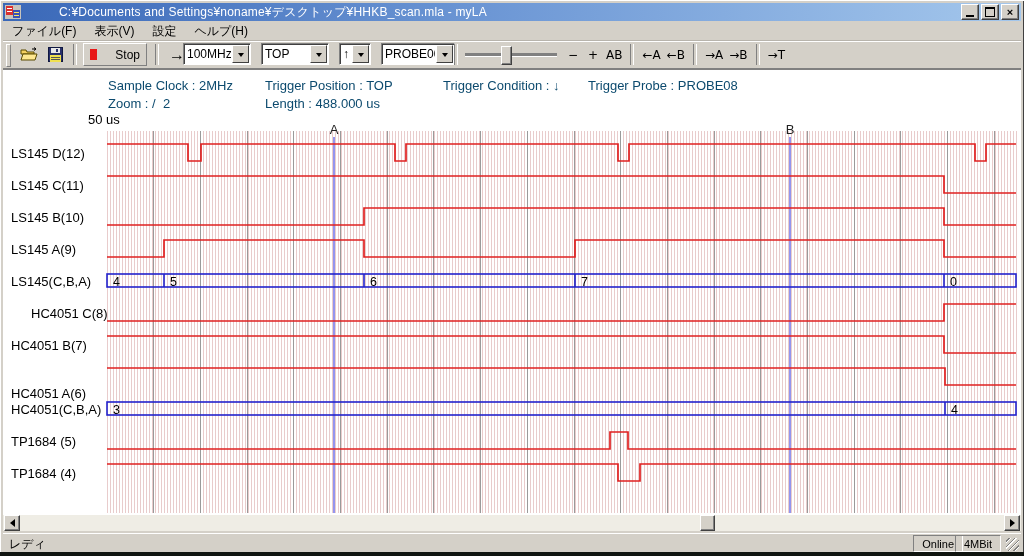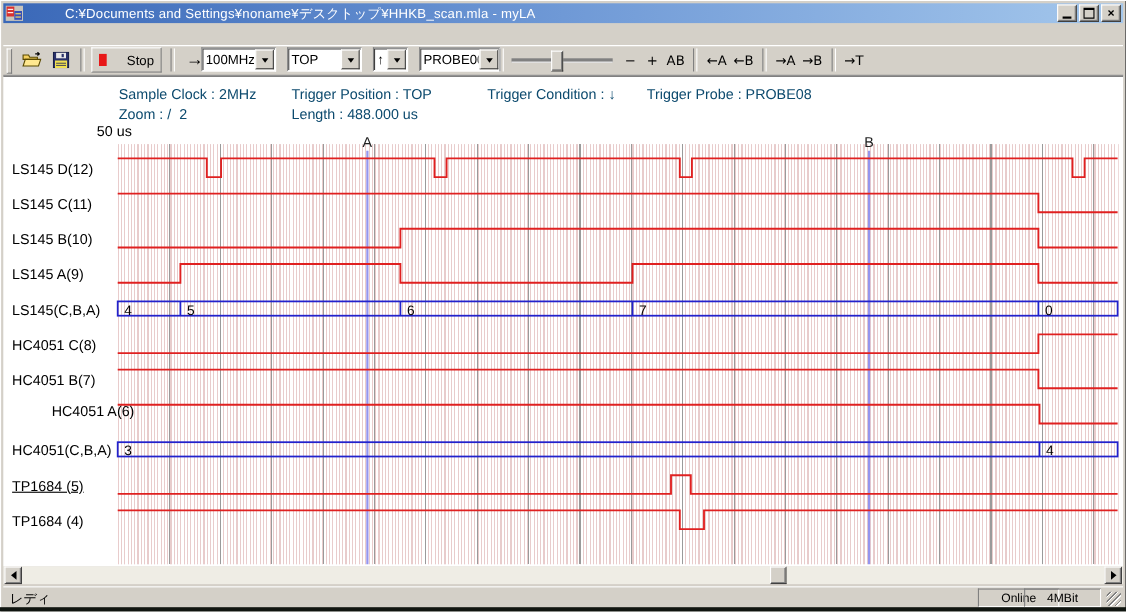--- a/index.html
+++ b/index.html
@@ -120,6 +120,12 @@
     </span>
   </div>
 
+  <div class="menubar" id="menubar">
+      <span class="menu-item">ファイル(F)</span>
+      <span class="menu-item">表示(V)</span>
+      <span class="menu-item">設定</span>
+      <span class="menu-item">ヘルプ(H)</span>
+    </div>
 
   <div class="toolbar">
     <span class="tb-grip"></span>

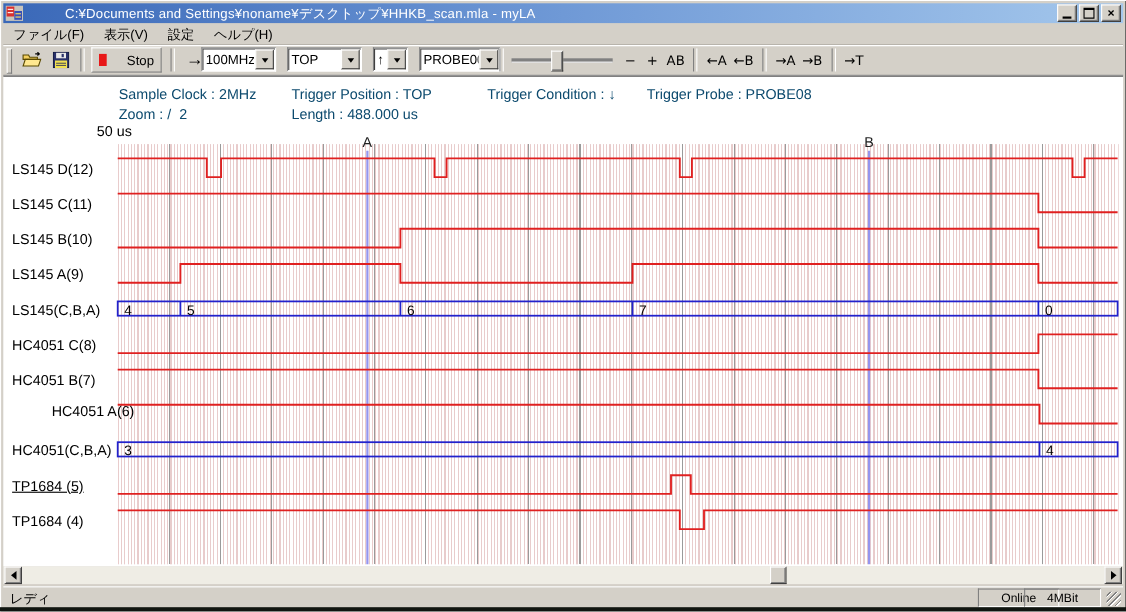--- a/index.html
+++ b/index.html
@@ -256,7 +256,7 @@
         <div class="ch-label" style="top: 140px;">LS145 B(10)</div>
         <div class="ch-label" style="top: 172px;">LS145 A(9)</div>
         <div class="ch-label" style="top: 204px;">LS145(C,B,A)</div>
-        <div class="ch-label" style="top: 236px;">HC4051 C(8)</div>
+        <div class="ch-label" style="top: 236px; margin-left: 20px;">HC4051 C(8)</div>
         <div class="ch-label" style="top: 268px;">HC4051 B(7)</div>
         <div class="ch-label" style="top: 296px; margin-left: 36px;">HC4051 A(6)</div>
         <div class="ch-label" style="top: 332px;">HC4051(C,B,A)</div>

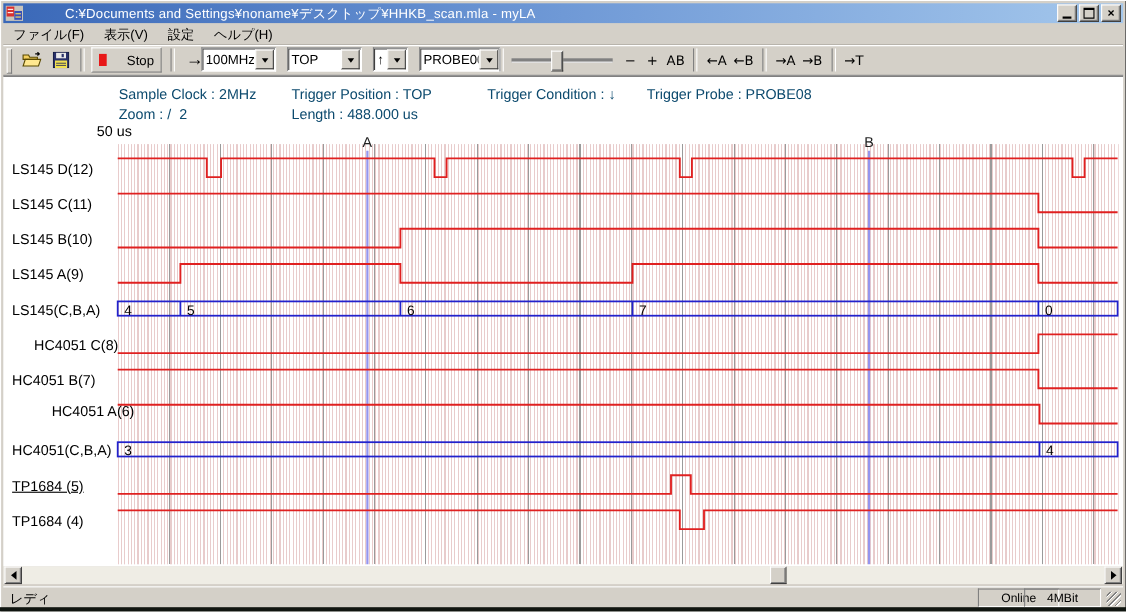--- a/index.html
+++ b/index.html
@@ -258,7 +258,7 @@
         <div class="ch-label" style="top: 204px;">LS145(C,B,A)</div>
         <div class="ch-label" style="top: 236px; margin-left: 20px;">HC4051 C(8)</div>
         <div class="ch-label" style="top: 268px;">HC4051 B(7)</div>
-        <div class="ch-label" style="top: 296px; margin-left: 36px;">HC4051 A(6)</div>
+        <div class="ch-label" style="top: 316px;">HC4051 A(6)</div>
         <div class="ch-label" style="top: 332px;">HC4051(C,B,A)</div>
         <div class="ch-label" style="top: 364px; text-decoration: underline;">TP1684 (5)</div>
         <div class="ch-label" style="top: 396px;">TP1684 (4)</div>

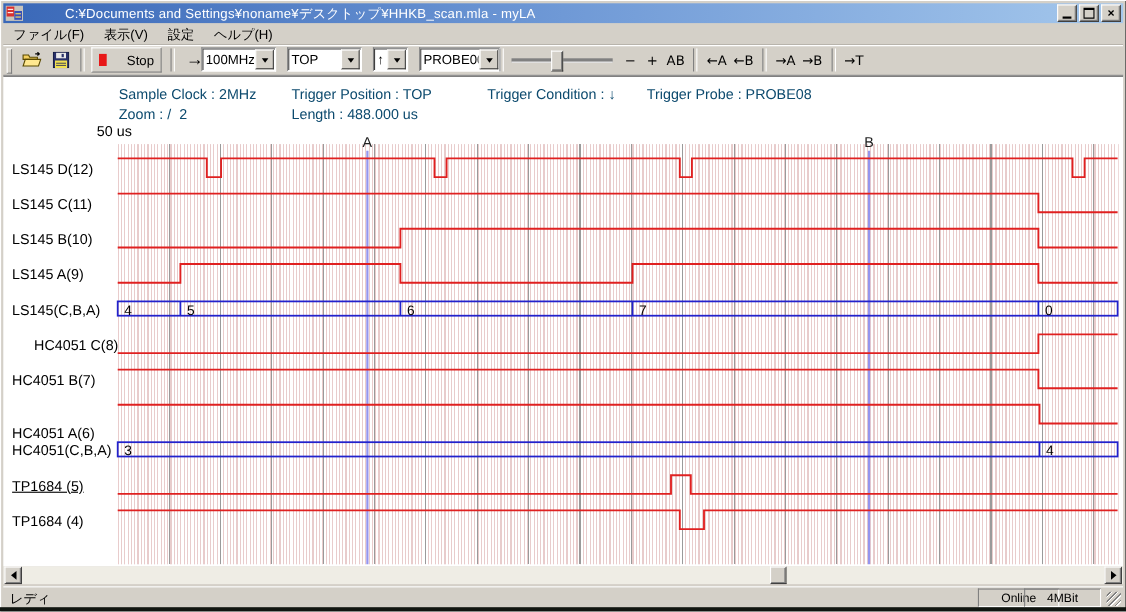--- a/index.html
+++ b/index.html
@@ -260,7 +260,7 @@
         <div class="ch-label" style="top: 268px;">HC4051 B(7)</div>
         <div class="ch-label" style="top: 316px;">HC4051 A(6)</div>
         <div class="ch-label" style="top: 332px;">HC4051(C,B,A)</div>
-        <div class="ch-label" style="top: 364px; text-decoration: underline;">TP1684 (5)</div>
+        <div class="ch-label" style="top: 364px;">TP1684 (5)</div>
         <div class="ch-label" style="top: 396px;">TP1684 (4)</div>
       </div>
   </div>

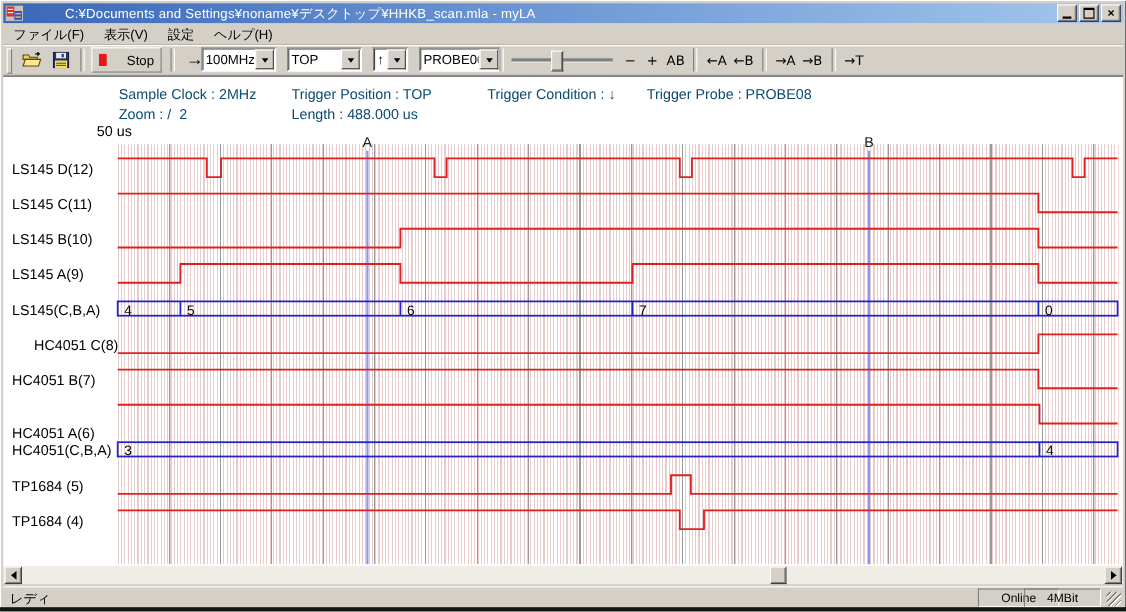--- a/index.html
+++ b/index.html
@@ -82,7 +82,7 @@
   .statusbar{position:absolute;left:3px;top:533px;width:1018px;height:19px;background:#d4d0c8;
     border-top:1px solid #fff;font-size:12px;color:#000;}
   .status-left{position:absolute;left:6px;top:2px;}
-  .status-panel{position:absolute;top:1px;height:15px;padding:0 20px;font-size:11px;
+  .status-panel{position:absolute;top:1px;height:15px;padding:0 8px;font-size:11px;
     border:1px solid;border-color:#808080 #fff #fff #808080;display:flex;align-items:center;}
   .panel-online{right:58px;} .panel-mem{right:20px;}
   .resize-grip{position:absolute;right:2px;bottom:2px;width:13px;height:13px;

